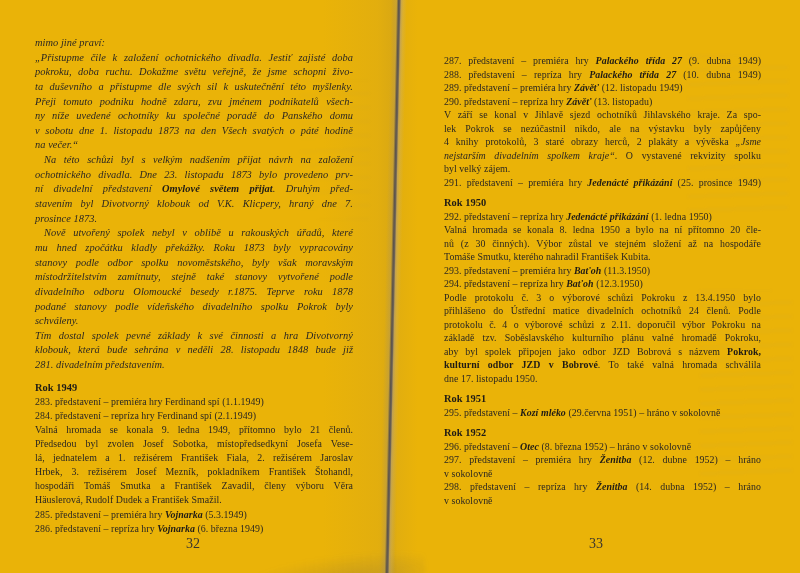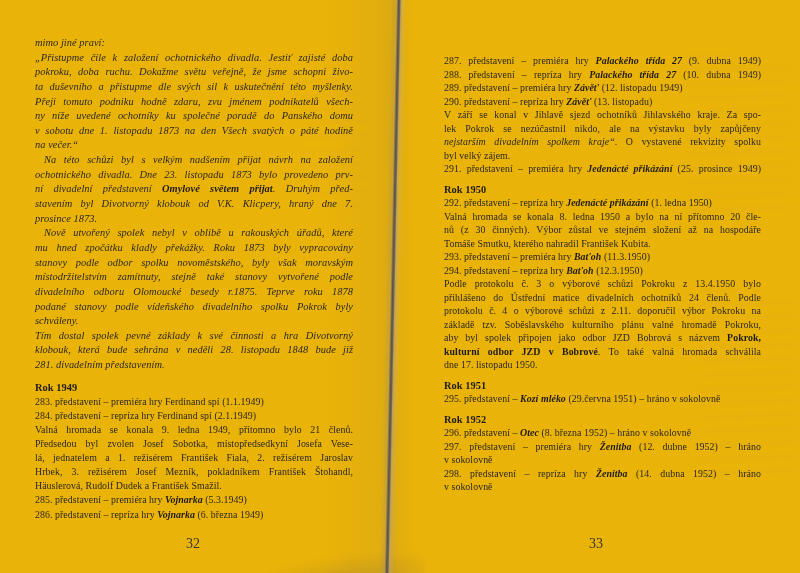--- a/index.html
+++ b/index.html
@@ -106,6 +106,7 @@
       <div class="line"><span class="f-n">290. představení – repríza hry </span><span class="f-bi">Závěť</span><span class="f-n"> (13. listopadu)</span></div>
       <div class="line j"><span class="f-n">V září se konal v Jihlavě sjezd ochotníků Jihlavského kraje. Za spo-</span></div>
       <div class="line j"><span class="f-n">lek Pokrok se nezúčastnil nikdo, ale na výstavku byly zapůjčeny</span></div>
+      <div class="line j"><span class="f-n">4 knihy protokolů, 3 staré obrazy herců, 2 plakáty a vývěska </span><span class="f-i">„Jsme</span></div>
       <div class="line j"><span class="f-i">nejstarším divadelním spolkem kraje“</span><span class="f-n">. O vystavené rekvizity spolku</span></div>
       <div class="line"><span class="f-n">byl velký zájem.</span></div>
       <div class="line j"><span class="f-n">291. představení – premiéra hry </span><span class="f-bi">Jedenácté přikázání</span><span class="f-n"> (25. prosince 1949)</span></div>

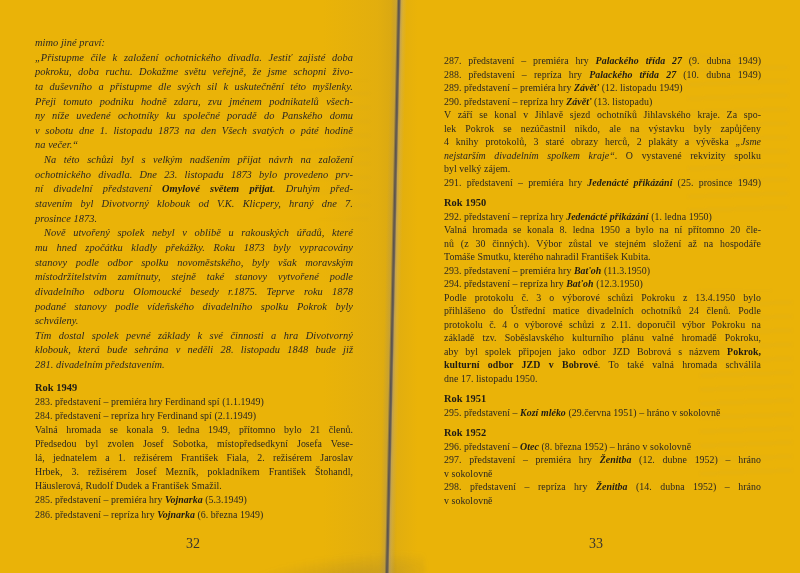--- a/index.html
+++ b/index.html
@@ -95,6 +95,7 @@
       <div class="line j"><span class="f-n">Předsedou byl zvolen Josef Sobotka, místopředsedkyní Josefa Vese-</span></div>
       <div class="line j"><span class="f-n">lá, jednatelem a 1. režisérem František Fiala, 2. režisérem Jaroslav</span></div>
       <div class="line j"><span class="f-n">Hrbek, 3. režisérem Josef Mezník, pokladníkem František Štohandl,</span></div>
+      <div class="line j"><span class="f-n">hospodáři Tomáš Smutka a František Zavadil, členy výboru Věra</span></div>
       <div class="line"><span class="f-n">Häuslerová, Rudolf Dudek a František Smažil.</span></div>
       <div class="line"><span class="f-n">285. představení – premiéra hry </span><span class="f-bi">Vojnarka</span><span class="f-n"> (5.3.1949)</span></div>
       <div class="line"><span class="f-n">286. představení – repríza hry </span><span class="f-bi">Vojnarka</span><span class="f-n"> (6. března 1949)</span></div>

